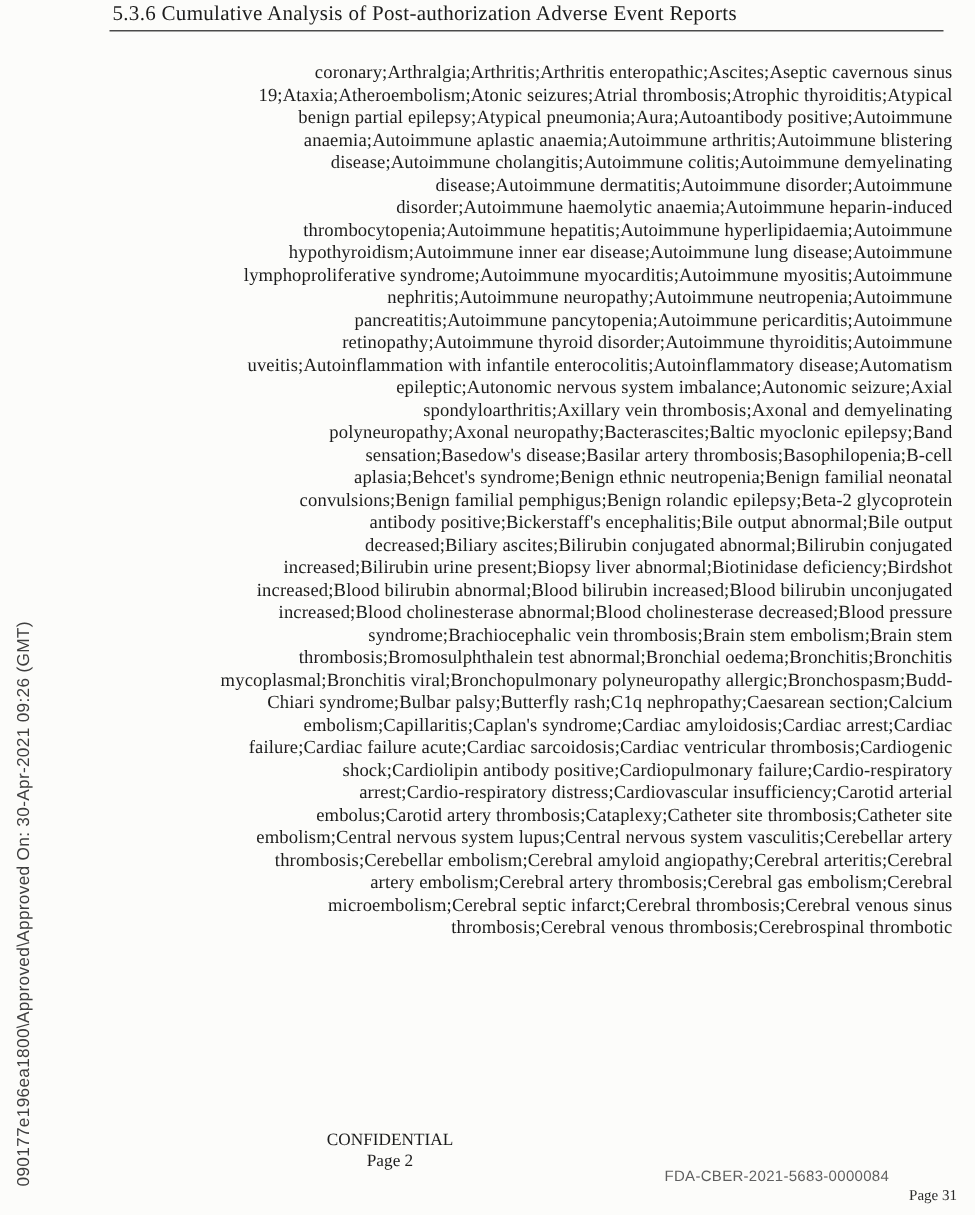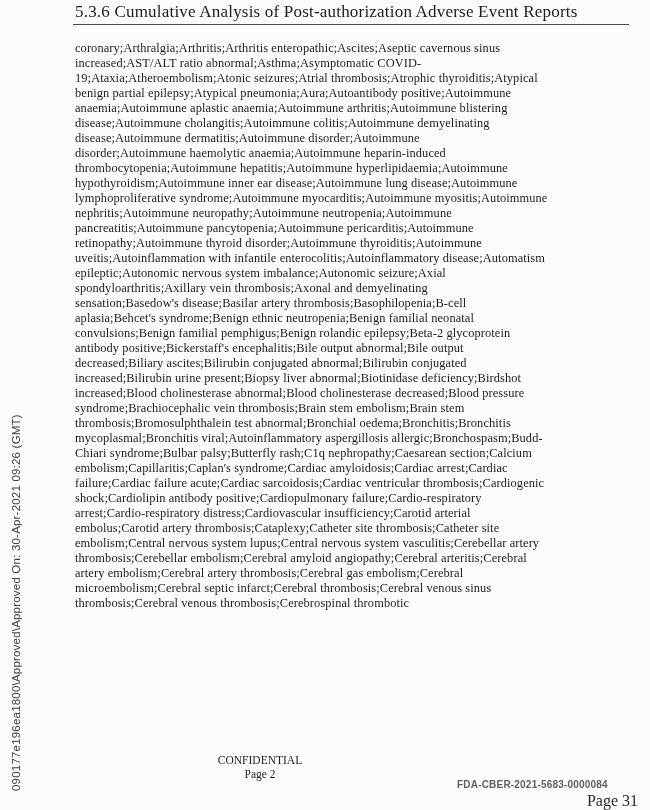--- a/index.html
+++ b/index.html
@@ -45,7 +45,7 @@
     border-bottom: 2px solid #3c3c3c;
   }
   .section-title {
-    font-size: 17px;
+    font-size: 14px;
     letter-spacing: 0.2px;
     padding: 1px 0 2px 2px;
     border-bottom: 1.5px solid #4a4a4a;

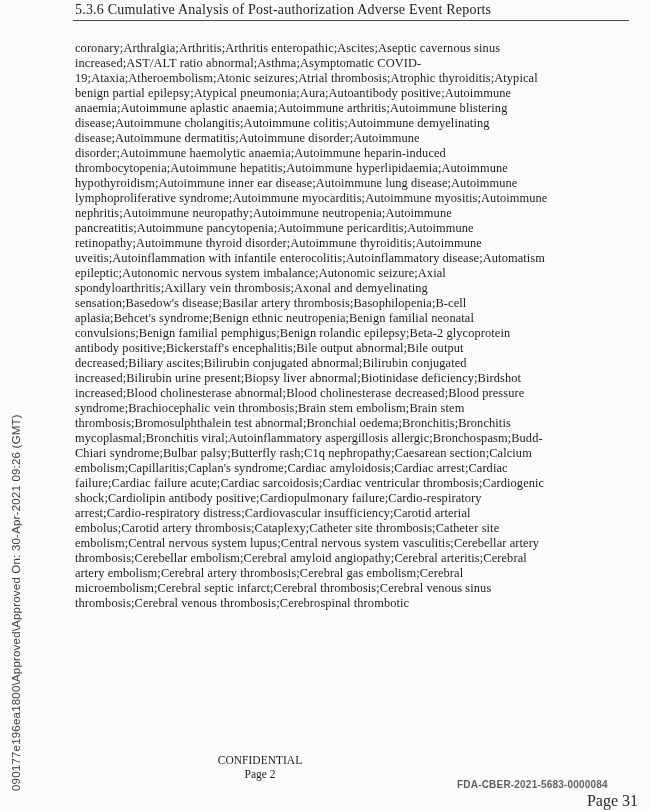--- a/index.html
+++ b/index.html
@@ -61,6 +61,7 @@
   }
   .body-text .line {
     white-space: nowrap;
+    text-align: right;
   }
   .footer-center {
     position: absolute;

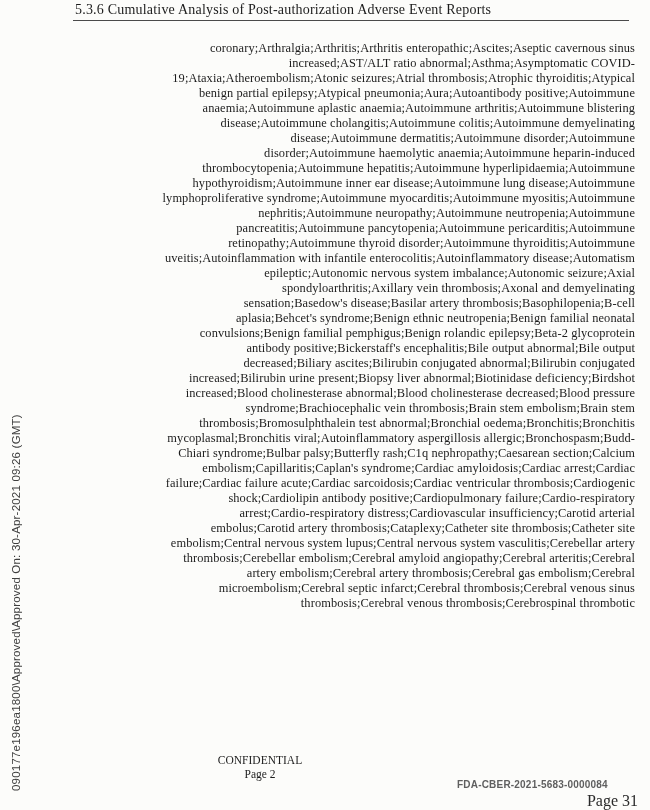--- a/index.html
+++ b/index.html
@@ -103,7 +103,6 @@
 
   <div class="body-text">
       <div class="line">coronary;Arthralgia;Arthritis;Arthritis enteropathic;Ascites;Aseptic cavernous sinus</div>
-      <div class="line">increased;AST/ALT ratio abnormal;Asthma;Asymptomatic COVID-</div>
       <div class="line">19;Ataxia;Atheroembolism;Atonic seizures;Atrial thrombosis;Atrophic thyroiditis;Atypical</div>
       <div class="line">benign partial epilepsy;Atypical pneumonia;Aura;Autoantibody positive;Autoimmune</div>
       <div class="line">anaemia;Autoimmune aplastic anaemia;Autoimmune arthritis;Autoimmune blistering</div>

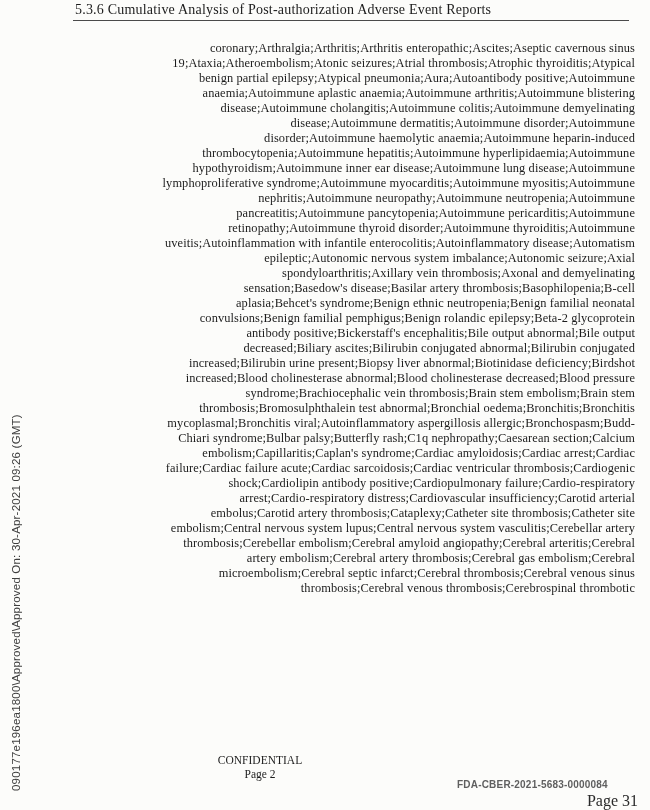--- a/index.html
+++ b/index.html
@@ -118,6 +118,7 @@
       <div class="line">uveitis;Autoinflammation with infantile enterocolitis;Autoinflammatory disease;Automatism</div>
       <div class="line">epileptic;Autonomic nervous system imbalance;Autonomic seizure;Axial</div>
       <div class="line">spondyloarthritis;Axillary vein thrombosis;Axonal and demyelinating</div>
+      <div class="line">polyneuropathy;Axonal neuropathy;Bacterascites;Baltic myoclonic epilepsy;Band</div>
       <div class="line">sensation;Basedow's disease;Basilar artery thrombosis;Basophilopenia;B-cell</div>
       <div class="line">aplasia;Behcet's syndrome;Benign ethnic neutropenia;Benign familial neonatal</div>
       <div class="line">convulsions;Benign familial pemphigus;Benign rolandic epilepsy;Beta-2 glycoprotein</div>

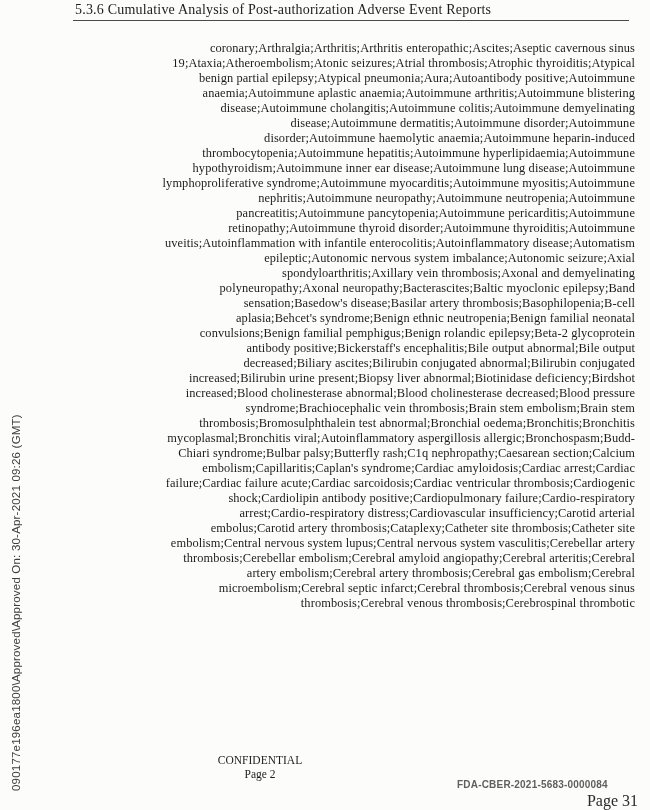--- a/index.html
+++ b/index.html
@@ -125,6 +125,7 @@
       <div class="line">antibody positive;Bickerstaff's encephalitis;Bile output abnormal;Bile output</div>
       <div class="line">decreased;Biliary ascites;Bilirubin conjugated abnormal;Bilirubin conjugated</div>
       <div class="line">increased;Bilirubin urine present;Biopsy liver abnormal;Biotinidase deficiency;Birdshot</div>
+      <div class="line">increased;Blood bilirubin abnormal;Blood bilirubin increased;Blood bilirubin unconjugated</div>
       <div class="line">increased;Blood cholinesterase abnormal;Blood cholinesterase decreased;Blood pressure</div>
       <div class="line">syndrome;Brachiocephalic vein thrombosis;Brain stem embolism;Brain stem</div>
       <div class="line">thrombosis;Bromosulphthalein test abnormal;Bronchial oedema;Bronchitis;Bronchitis</div>

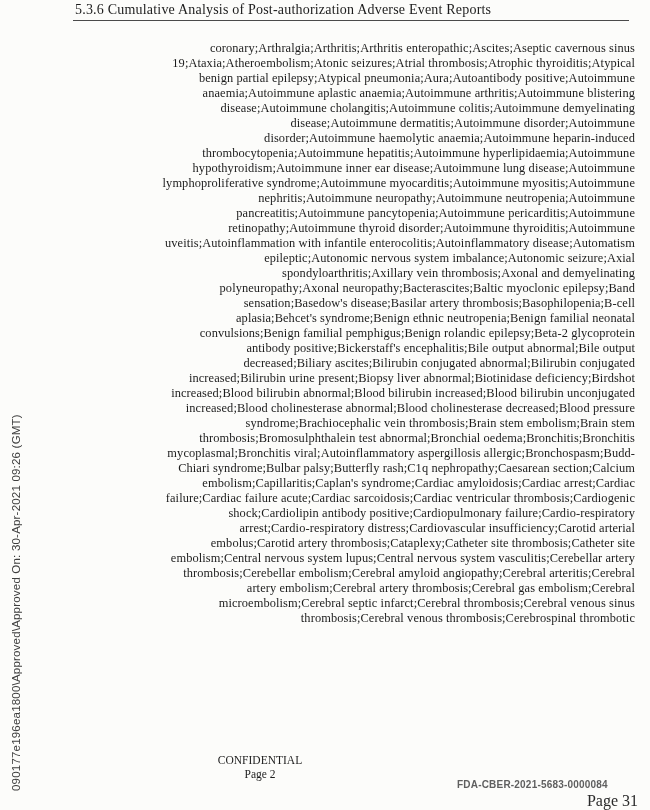--- a/index.html
+++ b/index.html
@@ -129,7 +129,7 @@
       <div class="line">increased;Blood cholinesterase abnormal;Blood cholinesterase decreased;Blood pressure</div>
       <div class="line">syndrome;Brachiocephalic vein thrombosis;Brain stem embolism;Brain stem</div>
       <div class="line">thrombosis;Bromosulphthalein test abnormal;Bronchial oedema;Bronchitis;Bronchitis</div>
-      <div class="line">mycoplasmal;Bronchitis viral;Autoinflammatory aspergillosis allergic;Bronchospasm;Budd-</div>
+      <div class="line">mycoplasmal;Bronchitis viral;Bronchopulmonary polyneuropathy allergic;Bronchospasm;Budd-</div>
       <div class="line">Chiari syndrome;Bulbar palsy;Butterfly rash;C1q nephropathy;Caesarean section;Calcium</div>
       <div class="line">embolism;Capillaritis;Caplan's syndrome;Cardiac amyloidosis;Cardiac arrest;Cardiac</div>
       <div class="line">failure;Cardiac failure acute;Cardiac sarcoidosis;Cardiac ventricular thrombosis;Cardiogenic</div>

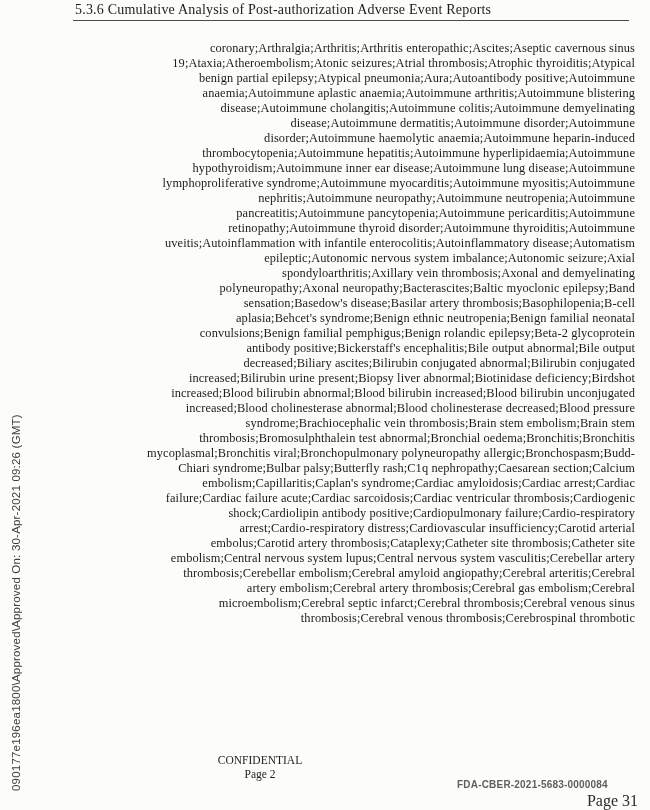--- a/index.html
+++ b/index.html
@@ -74,11 +74,11 @@
   }
   .doc-number {
     position: absolute;
-    left: 457px;
+    left: 443px;
     top: 779px;
     font-family: "Liberation Sans", sans-serif;
     font-size: 10px;
-    font-weight: bold;
+    font-weight: normal;
     color: #5f5f5f;
     letter-spacing: 0.2px;
   }

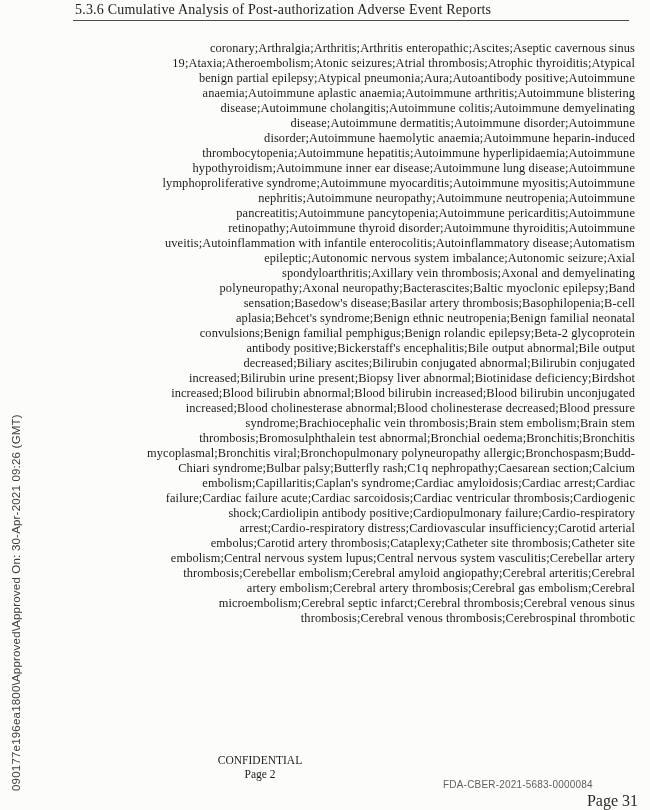--- a/index.html
+++ b/index.html
@@ -86,7 +86,7 @@
     position: absolute;
     right: 12px;
     top: 792px;
-    font-size: 16px;
+    font-size: 10px;
     color: #2a2a2a;
   }
 </style>

